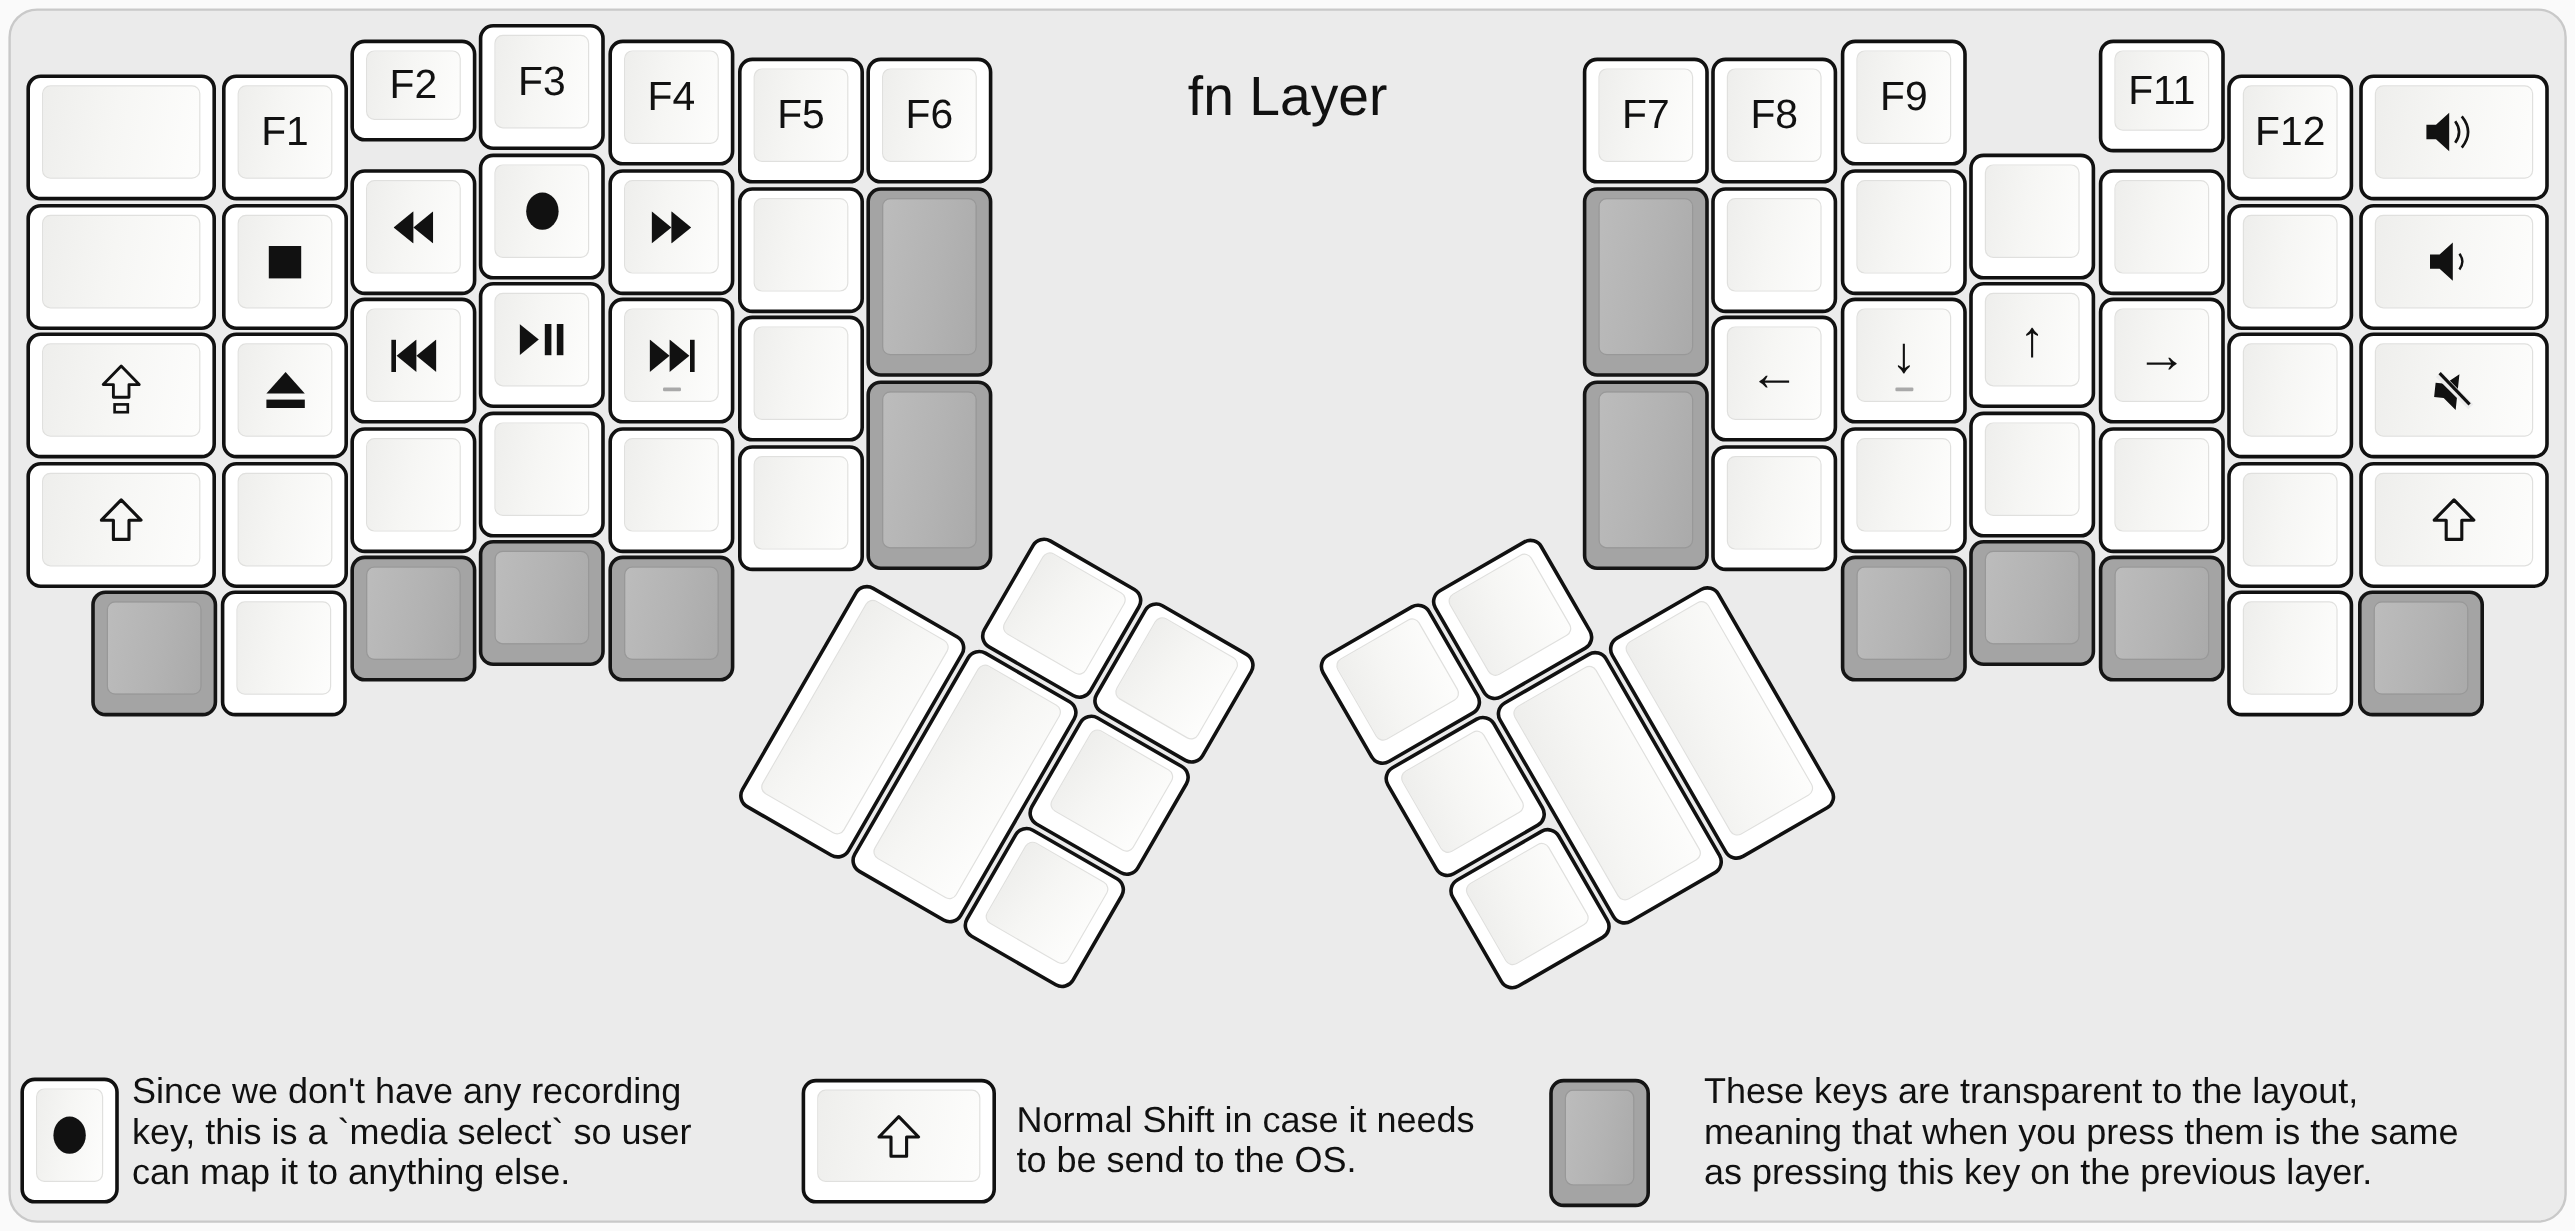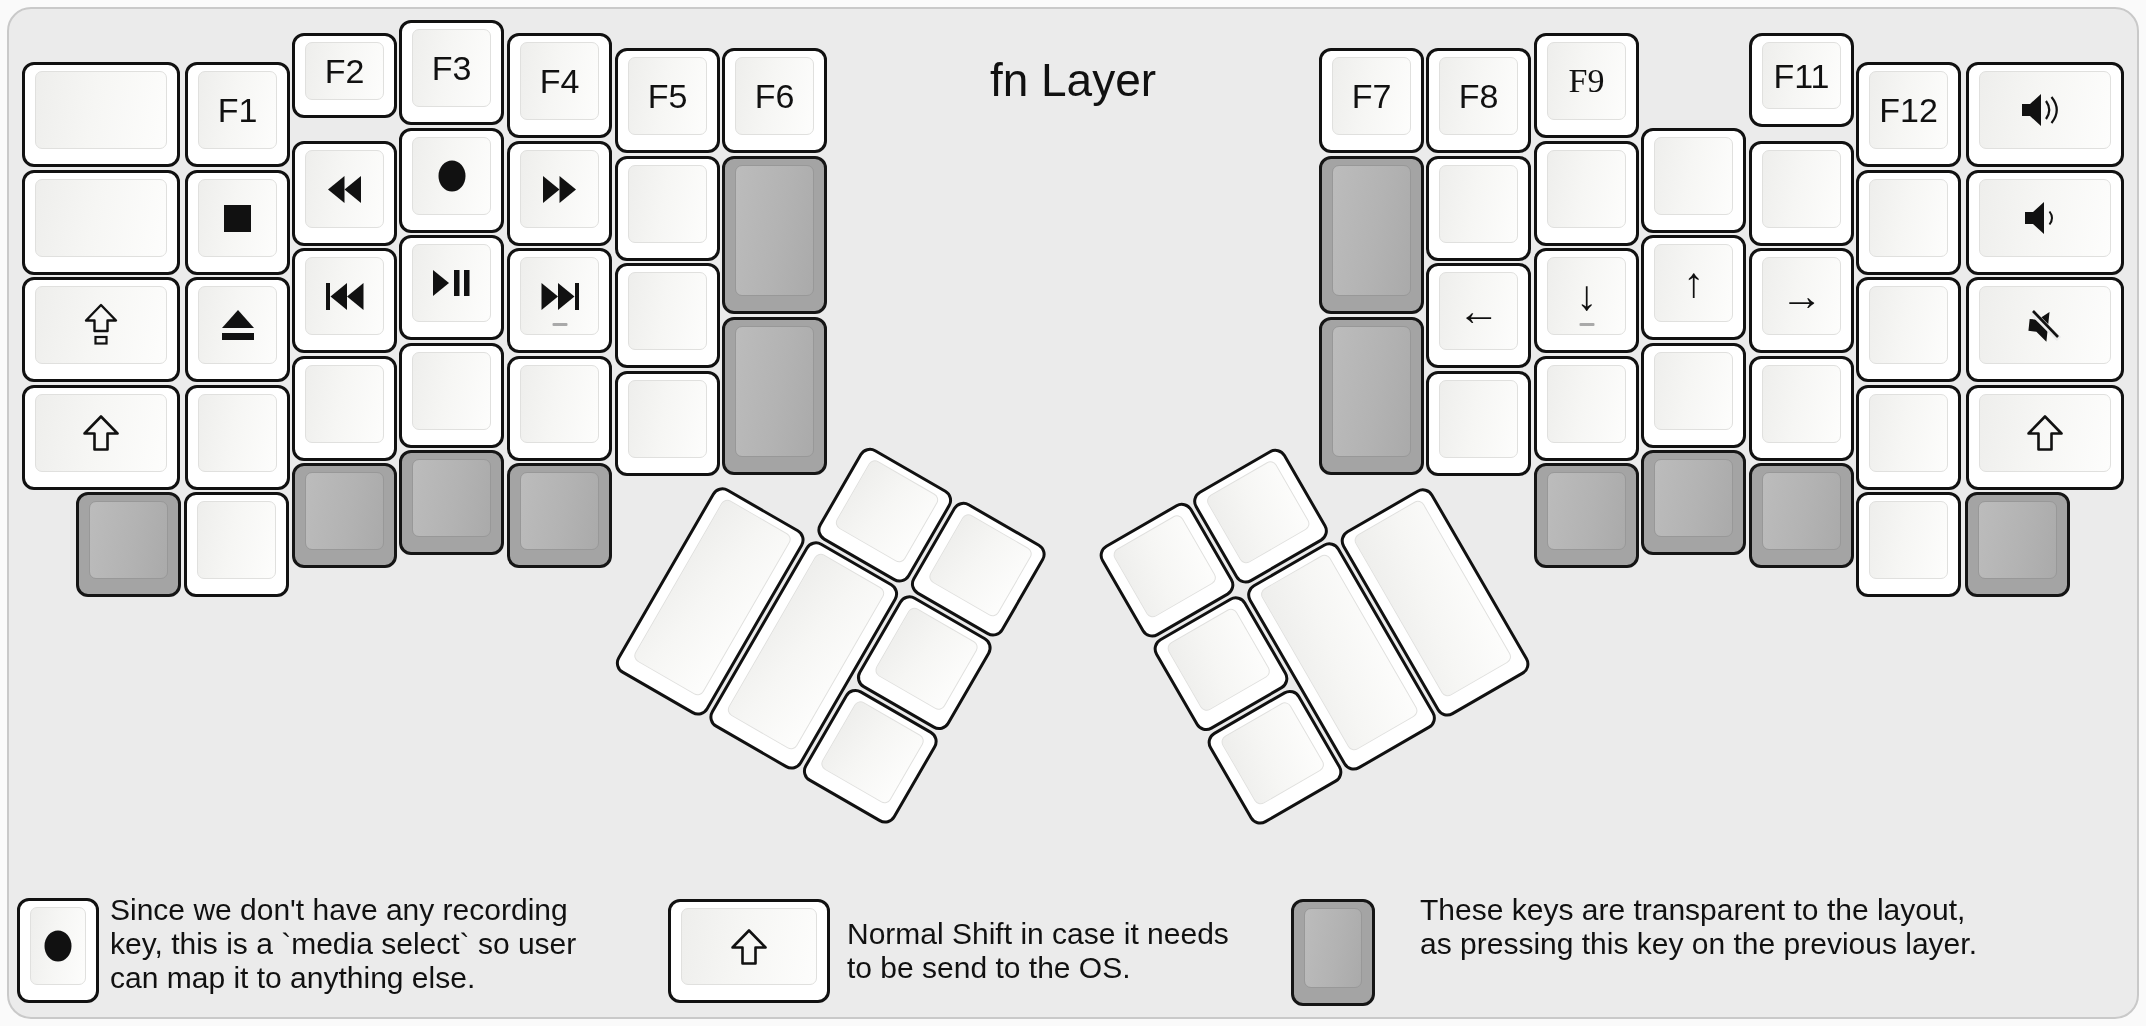--- a/index.html
+++ b/index.html
@@ -241,7 +241,7 @@
       <div class="key" style="left: 1426px; top: 371px; width: 105px; height: 105px;">
         <div class="face"></div>
       </div>
-      <div class="key" style="left: 1534px; top: 33px; width: 105px; height: 105px; font-family: Liberation Serif, serif;">
+      <div class="key" style="left: 1534px; top: 33px; width: 105px; height: 105px;">
         <div class="face">
           <span class="label">F9</span>
         </div>

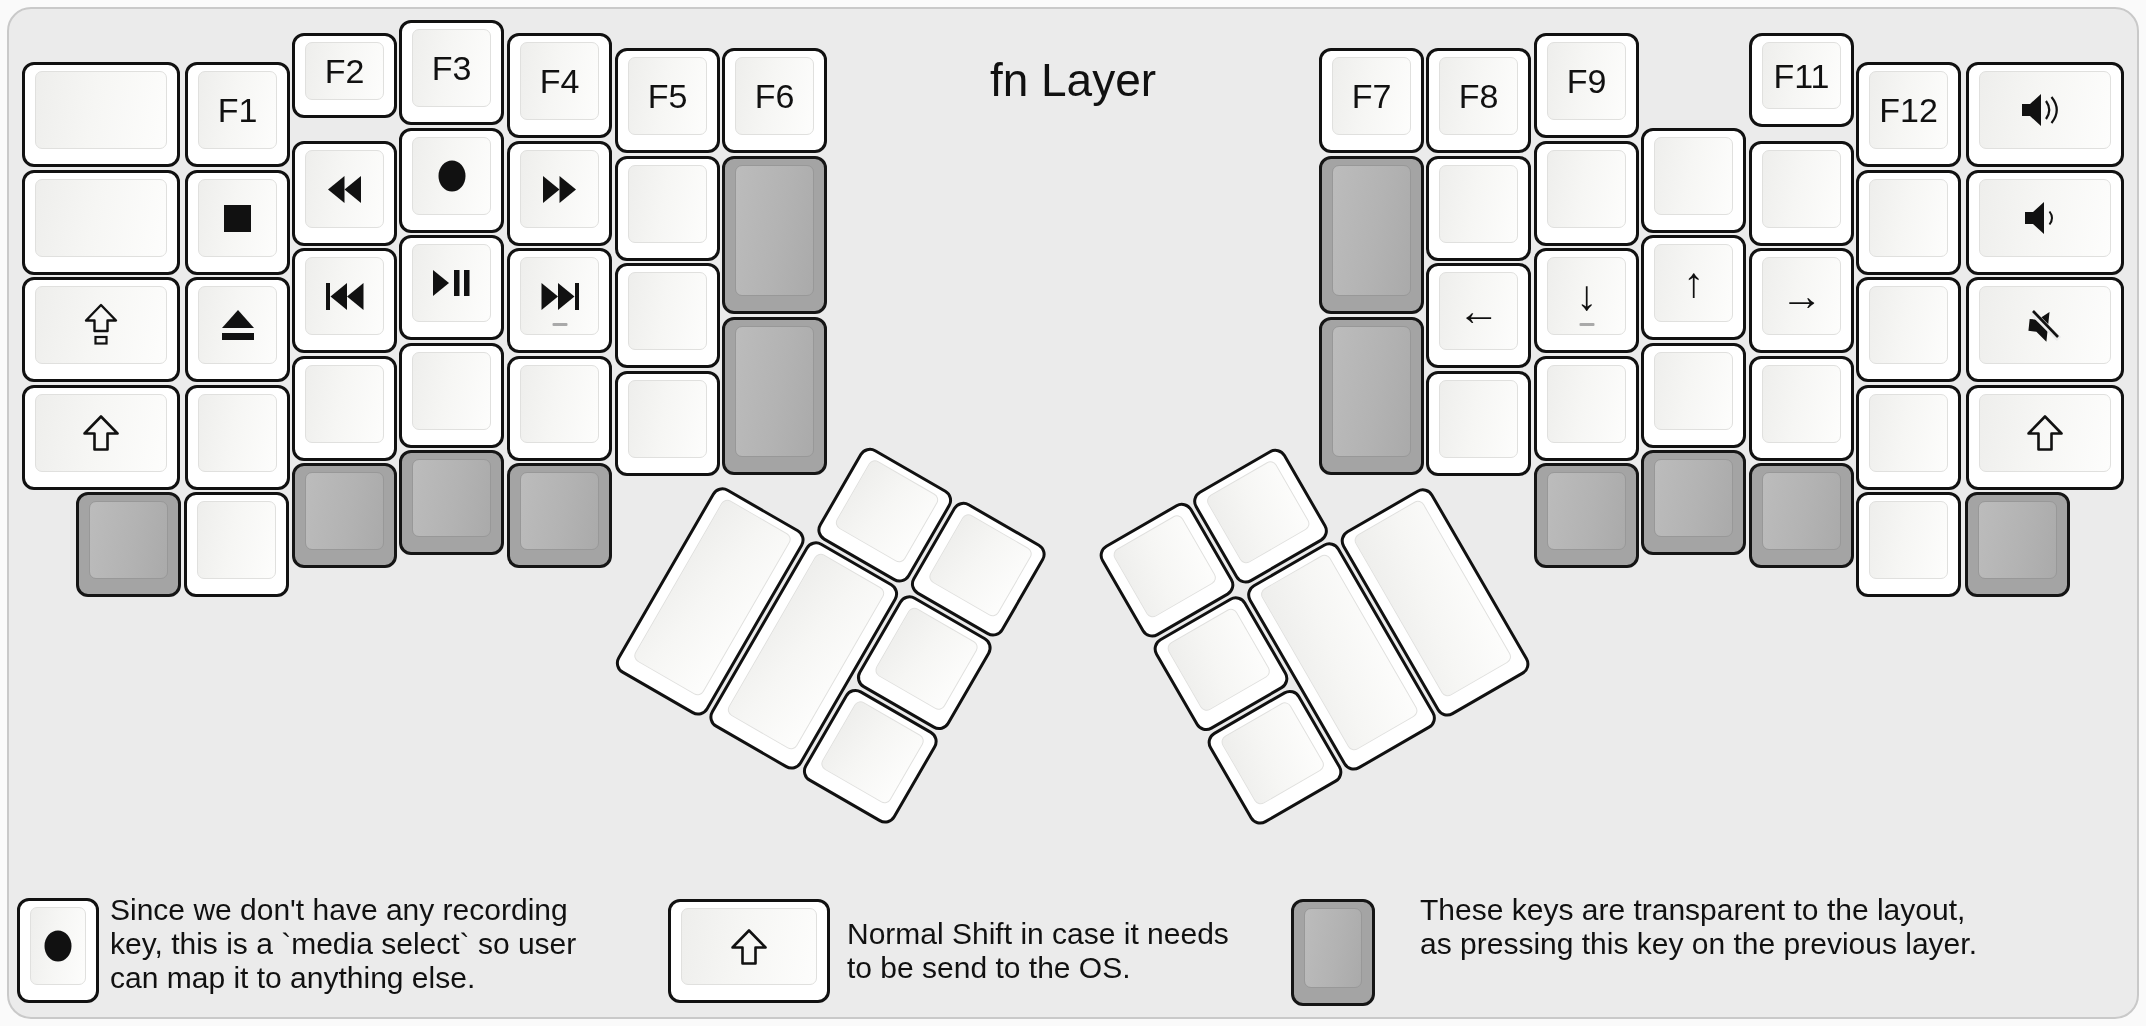--- a/index.html
+++ b/index.html
@@ -269,7 +269,7 @@
       <div class="key" style="left: 1641px; top: 343px; width: 105px; height: 105px;">
         <div class="face"></div>
       </div>
-      <div class="key" style="left: 1749px; top: 33px; width: 105px; height: 94px; border-radius: 13px;">
+      <div class="key" style="left: 1749px; top: 33px; width: 105px; height: 94px;">
         <div class="face">
           <span class="label">F11</span>
         </div>

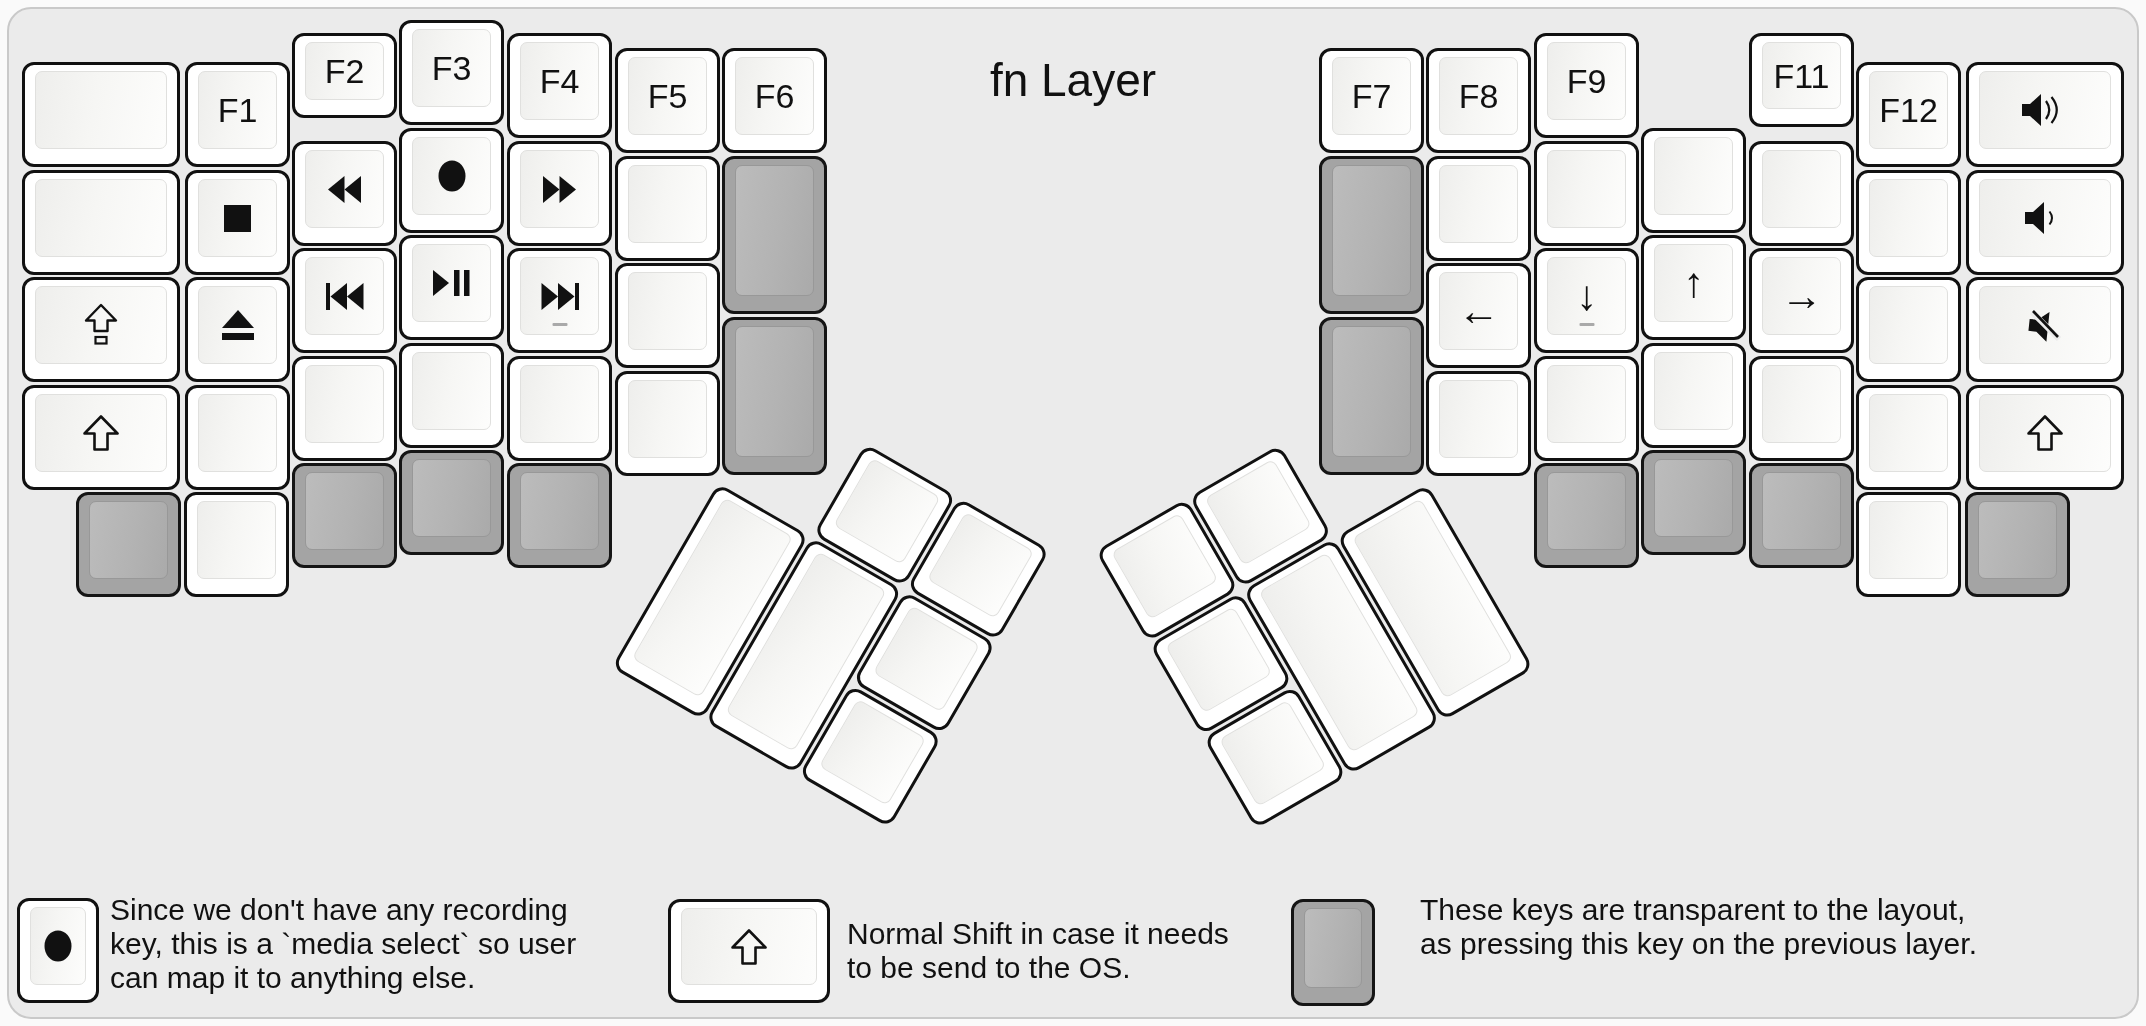--- a/index.html
+++ b/index.html
@@ -430,6 +430,7 @@
   </div>
   <div class="legend-text" id="lt2" style="left: 1420px; top: 893px;">
     <div>These keys are transparent to the layout,</div>
+    <div>meaning that when you press them is the same</div>
     <div>as pressing this key on the previous layer.</div>
   </div>
 </div>

